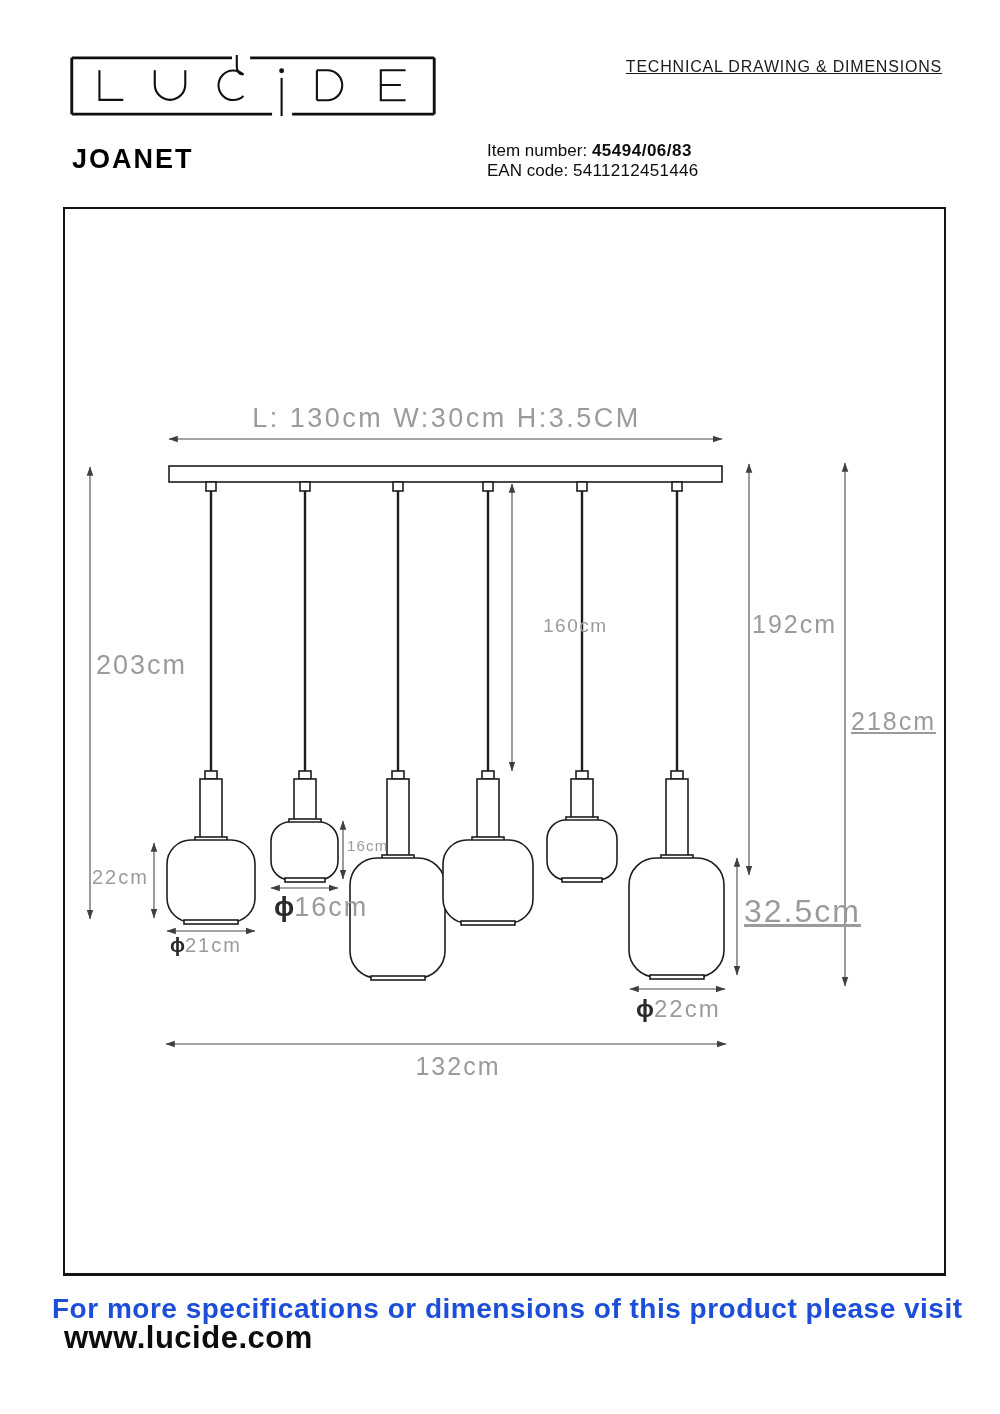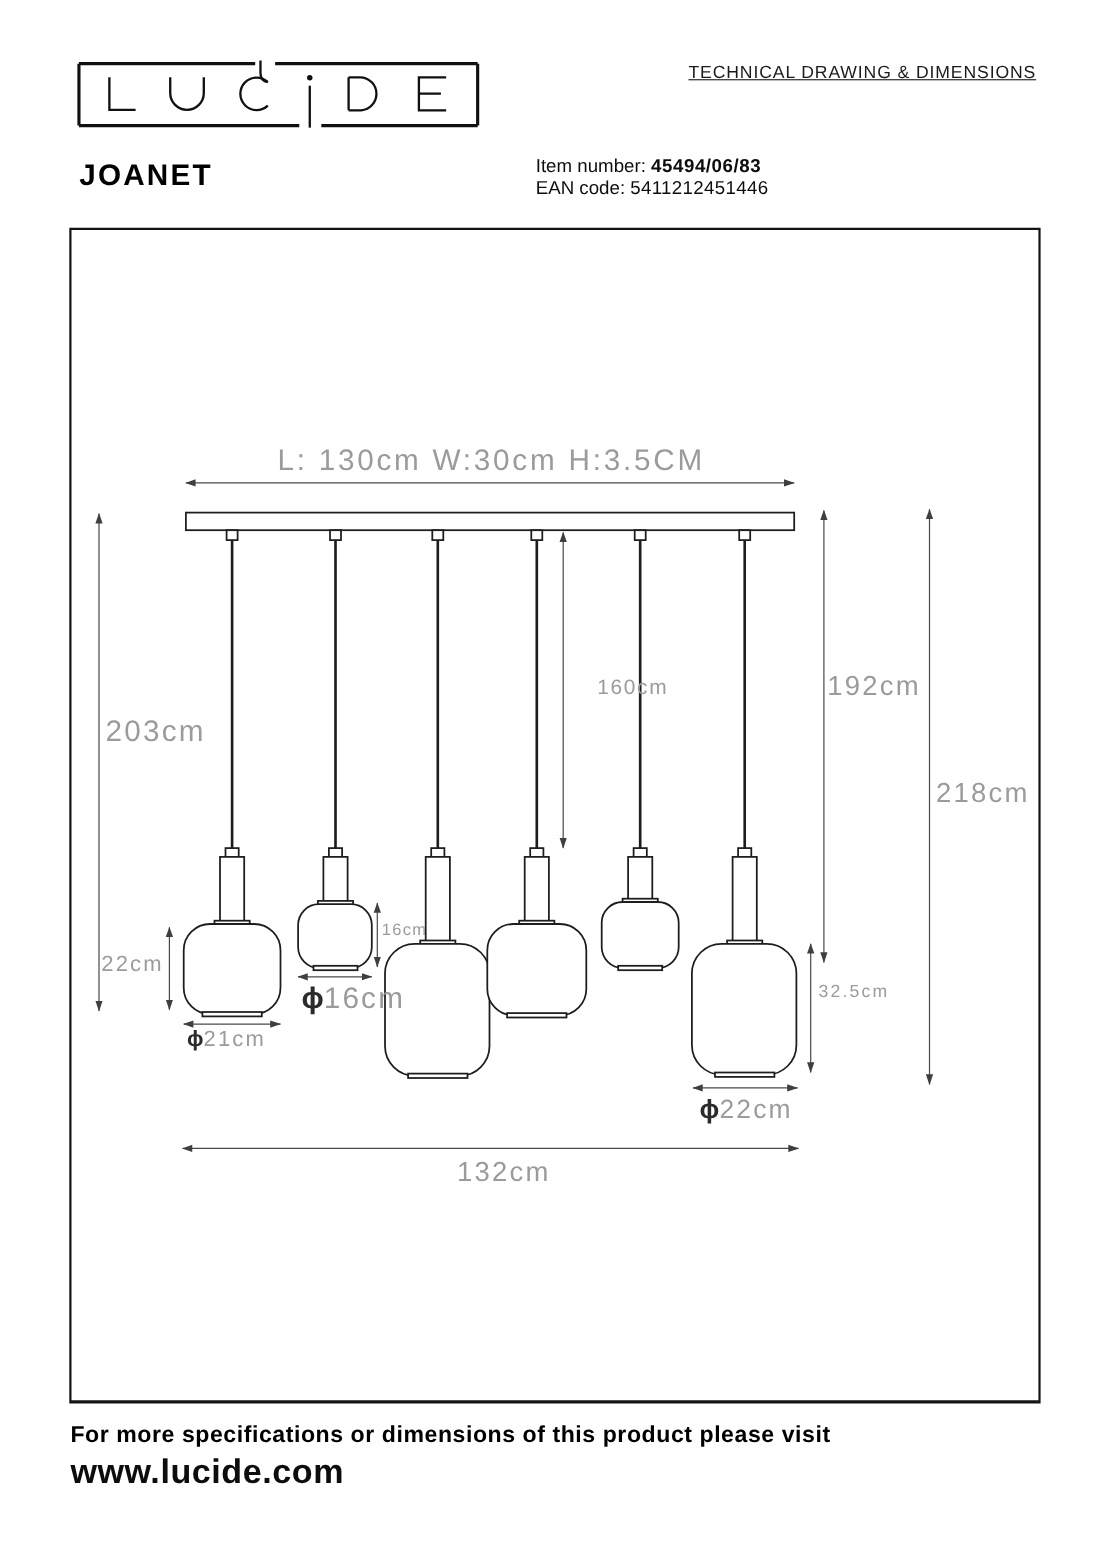--- a/index.html
+++ b/index.html
@@ -41,7 +41,7 @@
   .dim-16{left:347px;top:837px;font-size:15px;letter-spacing:1.2px;}
   .dim-160{left:516px;top:615px;font-size:19px;letter-spacing:1.5px;margin-left:27px;}
   .dim-192{left:752px;top:610px;font-size:25px;}
-  .dim-218{left:851px;top:707px;font-size:25px;}
+  .dim-218{left:851px;top:707px;font-size:25px;text-decoration:underline;}
   .dim-325{left:744px;top:893px;font-size:16px;}
   .dim-d22{left:636px;top:995px;font-size:24px;}
   .dim-132{left:178px;top:1052px;width:560px;text-align:center;font-size:25px;}

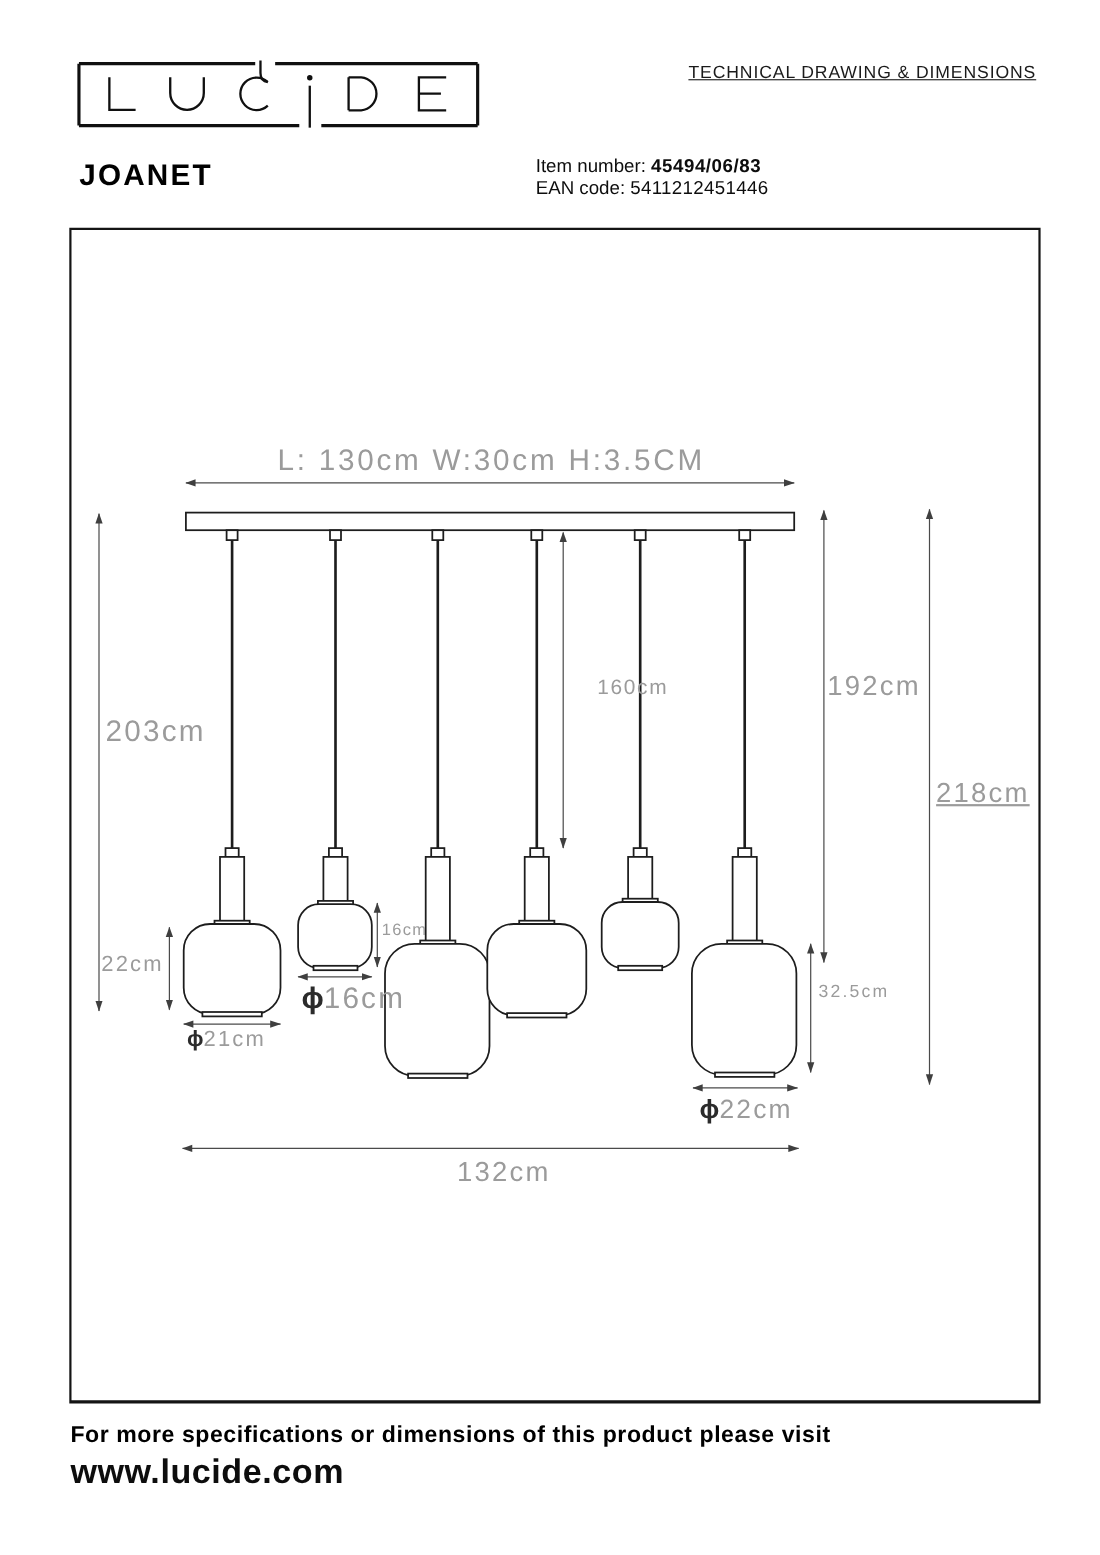--- a/index.html
+++ b/index.html
@@ -42,7 +42,7 @@
   .dim-160{left:516px;top:615px;font-size:19px;letter-spacing:1.5px;margin-left:27px;}
   .dim-192{left:752px;top:610px;font-size:25px;}
   .dim-218{left:851px;top:707px;font-size:25px;text-decoration:underline;}
-  .dim-325{left:744px;top:893px;font-size:16px;}
+  .dim-325{left:744px;top:893px;font-size:32px;text-decoration:underline;}
   .dim-d22{left:636px;top:995px;font-size:24px;}
   .dim-132{left:178px;top:1052px;width:560px;text-align:center;font-size:25px;}
   

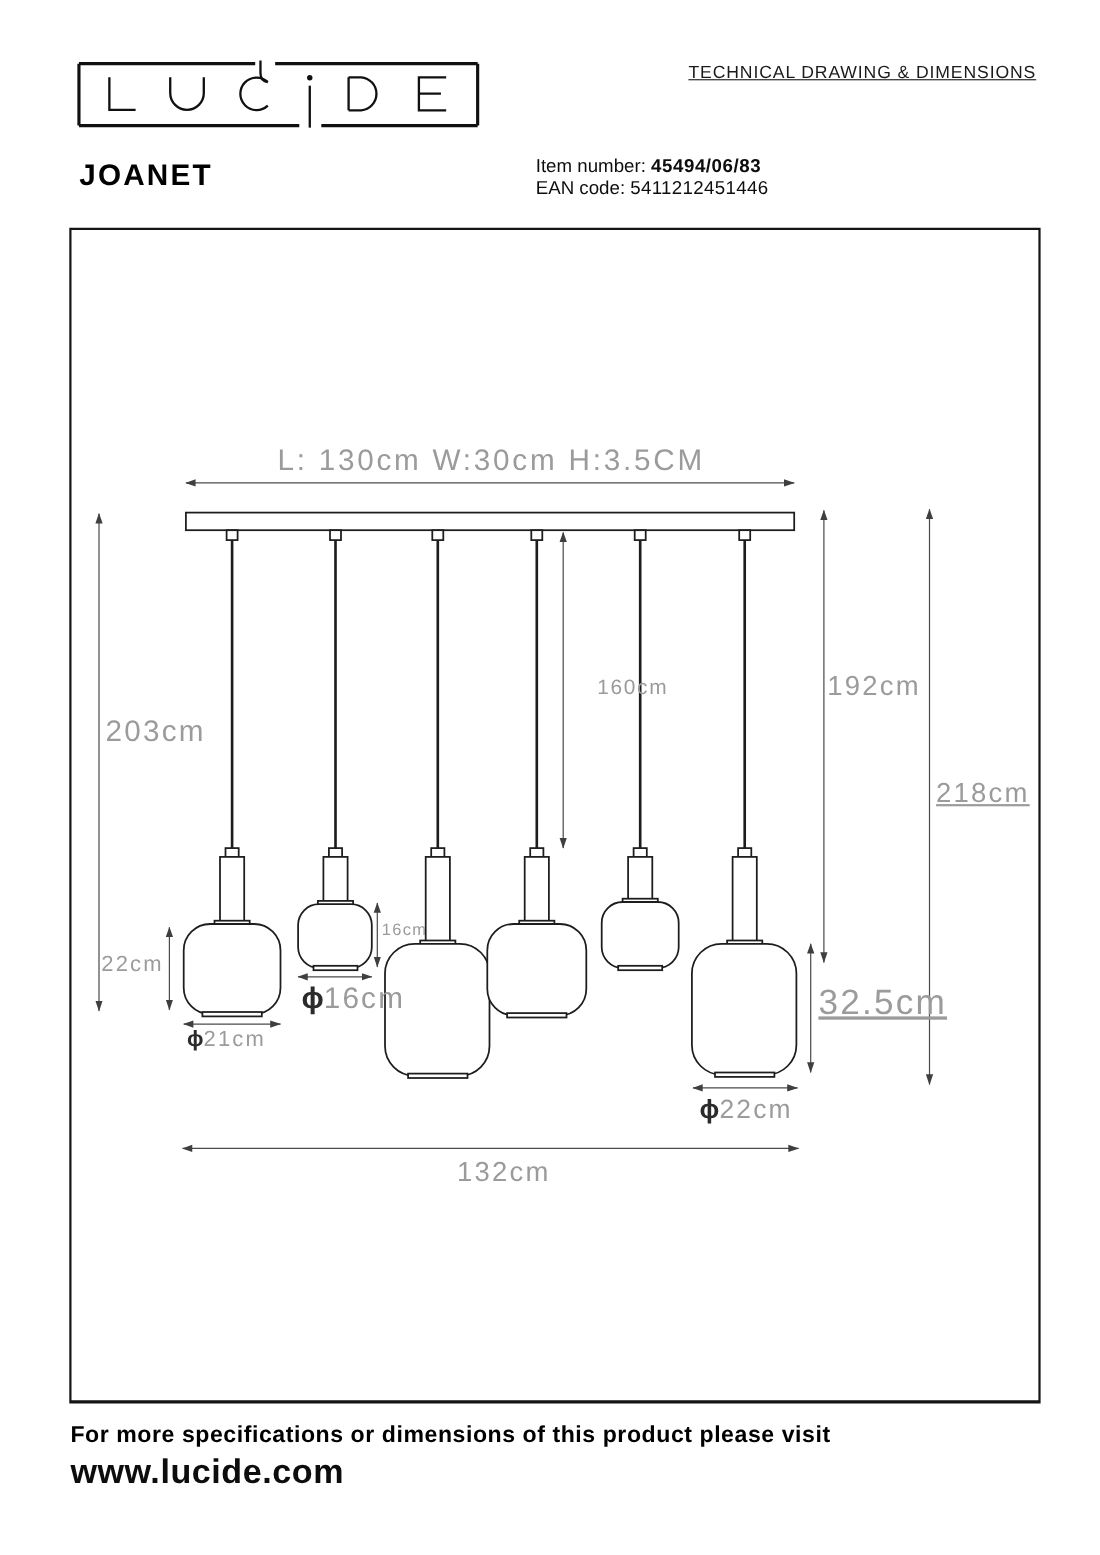--- a/index.html
+++ b/index.html
@@ -47,8 +47,8 @@
   .dim-132{left:178px;top:1052px;width:560px;text-align:center;font-size:25px;}
   
   .footer-note{
-    position:absolute;left:64px;top:1293px;font-size:21px;font-weight:bold;
-    letter-spacing:0.5px;color:#000000;
+    position:absolute;left:52px;top:1293px;font-size:28px;font-weight:bold;
+    letter-spacing:0.5px;color:#1d4ed8;
   }
   .footer-site{
     position:absolute;left:64px;top:1320px;font-size:31px;font-weight:bold;

